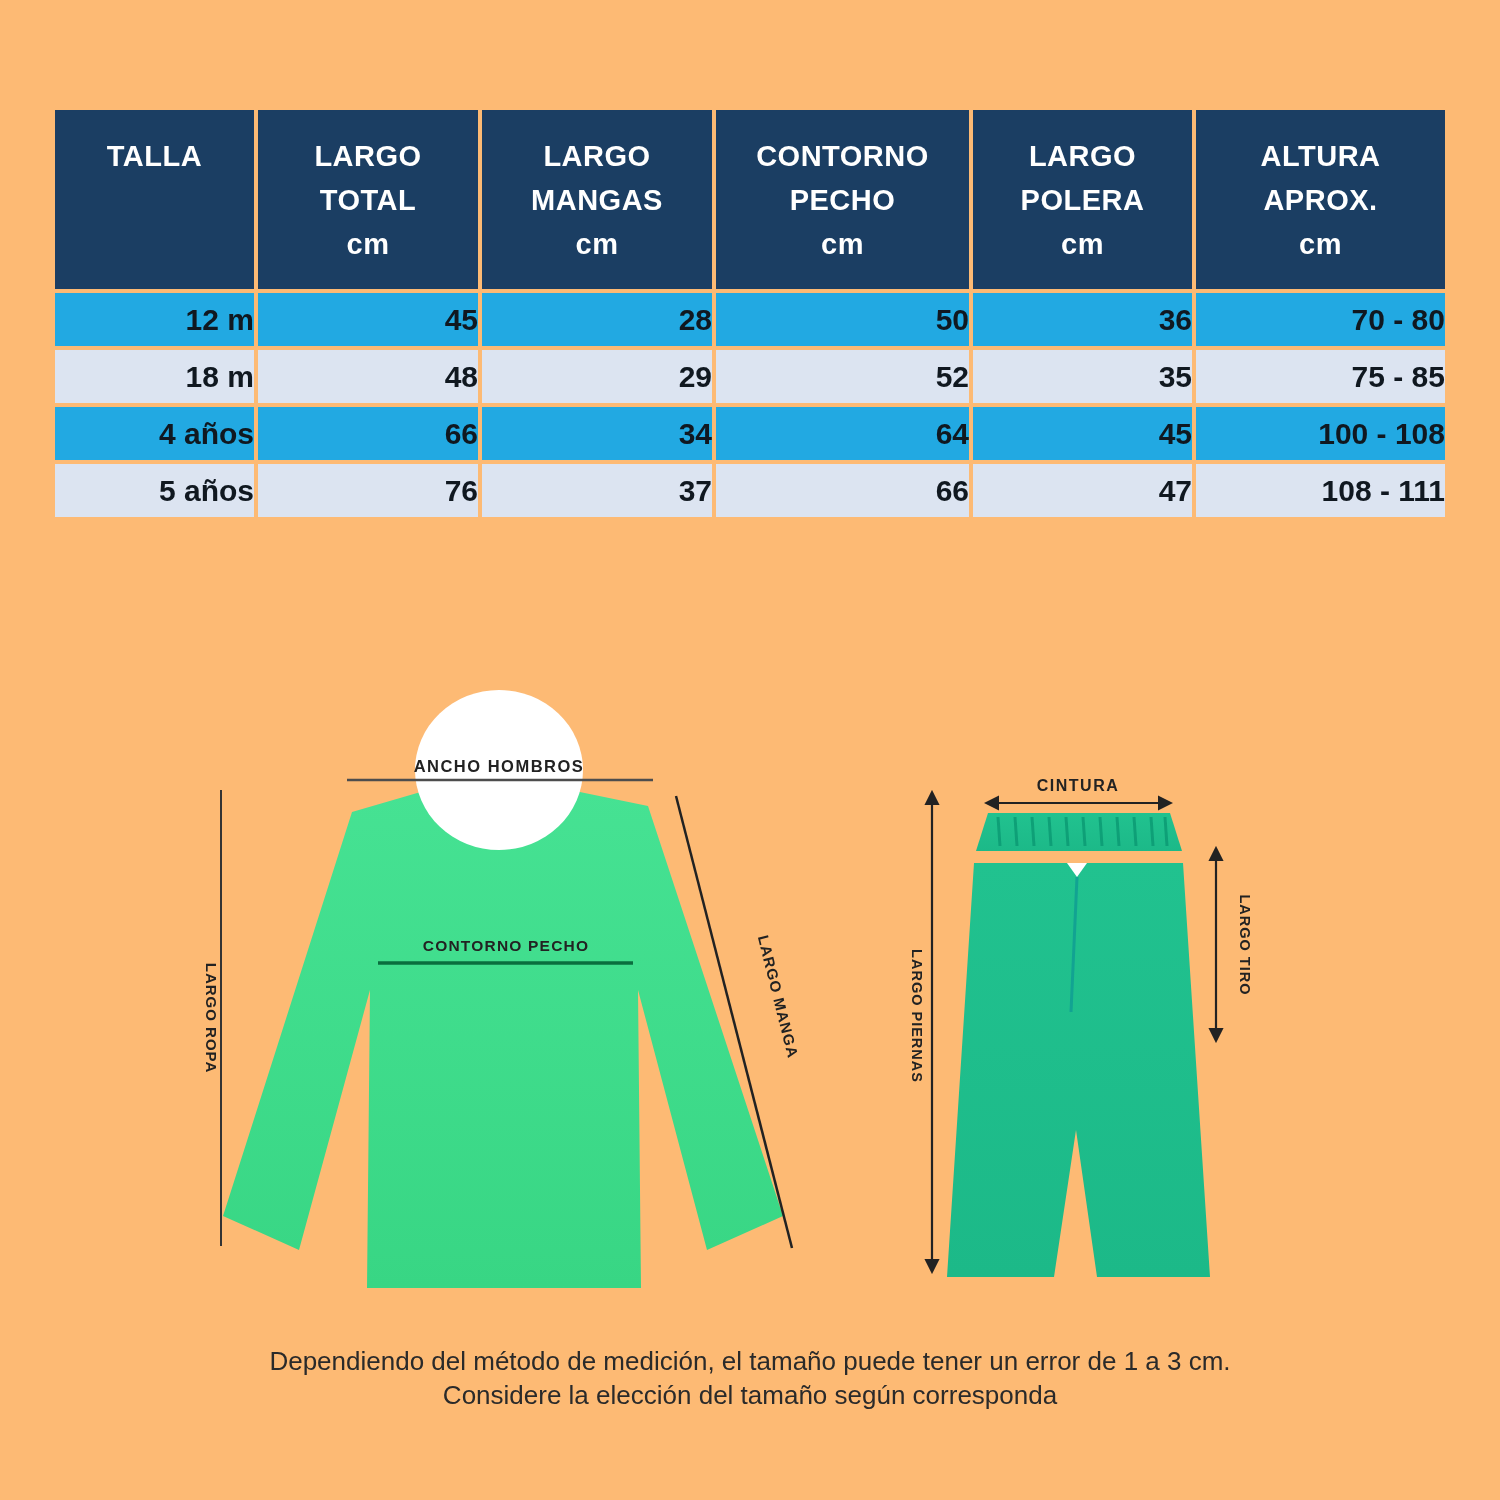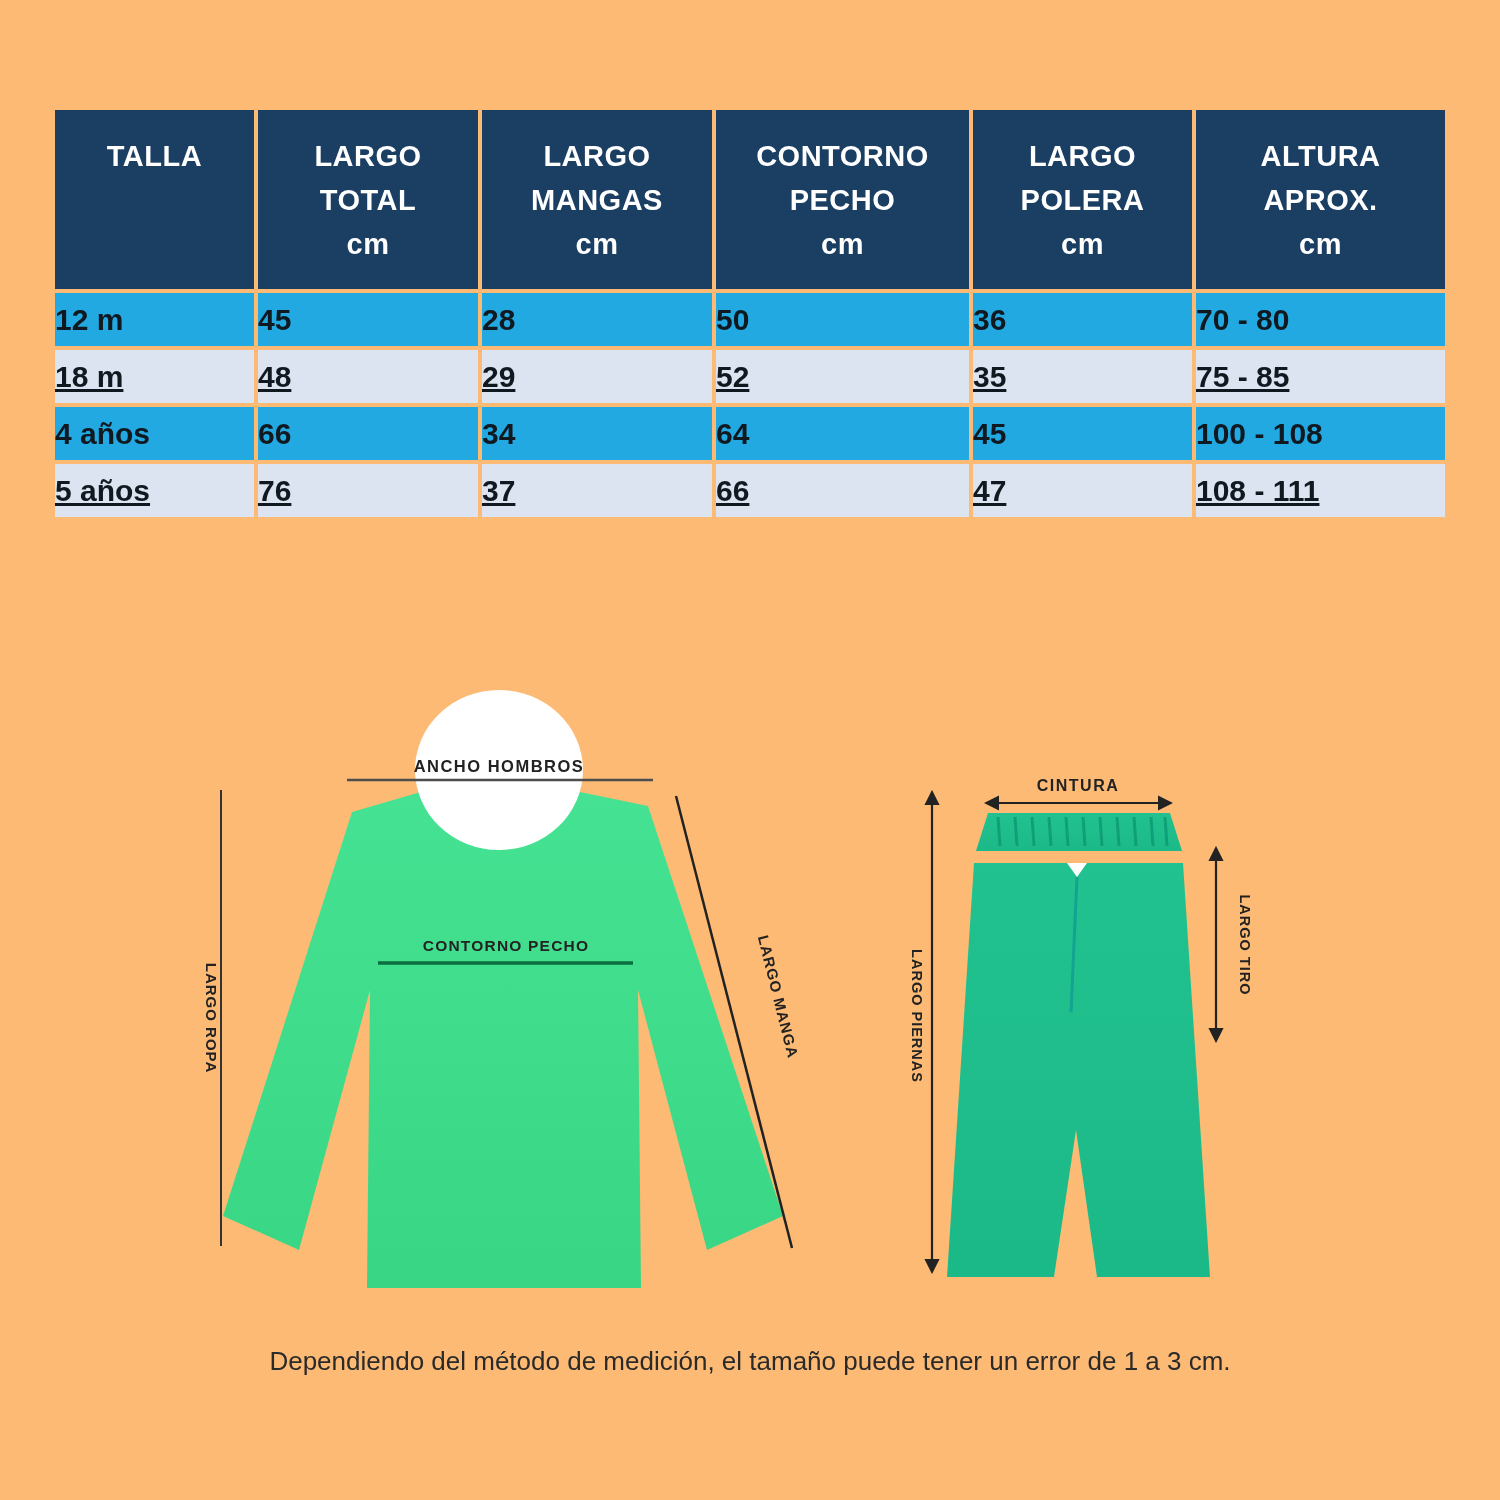--- a/index.html
+++ b/index.html
@@ -28,8 +28,8 @@
     height:179px;vertical-align:top;padding-top:24px;text-align:center;
   }
   table.size-table td{
-    height:53px;text-align:left;vertical-align:middle;
-    font-size:30px;font-weight:bold;color:var(--cell-text);
+    height:53px;text-align:right;vertical-align:middle;
+    font-size:30px;font-weight:bold;color:var(--cell-text);padding-left:16px;
   }
   tr.row-blue  td{background:var(--row-blue);}
   tr.row-light td{background:var(--row-light);text-decoration:underline;}

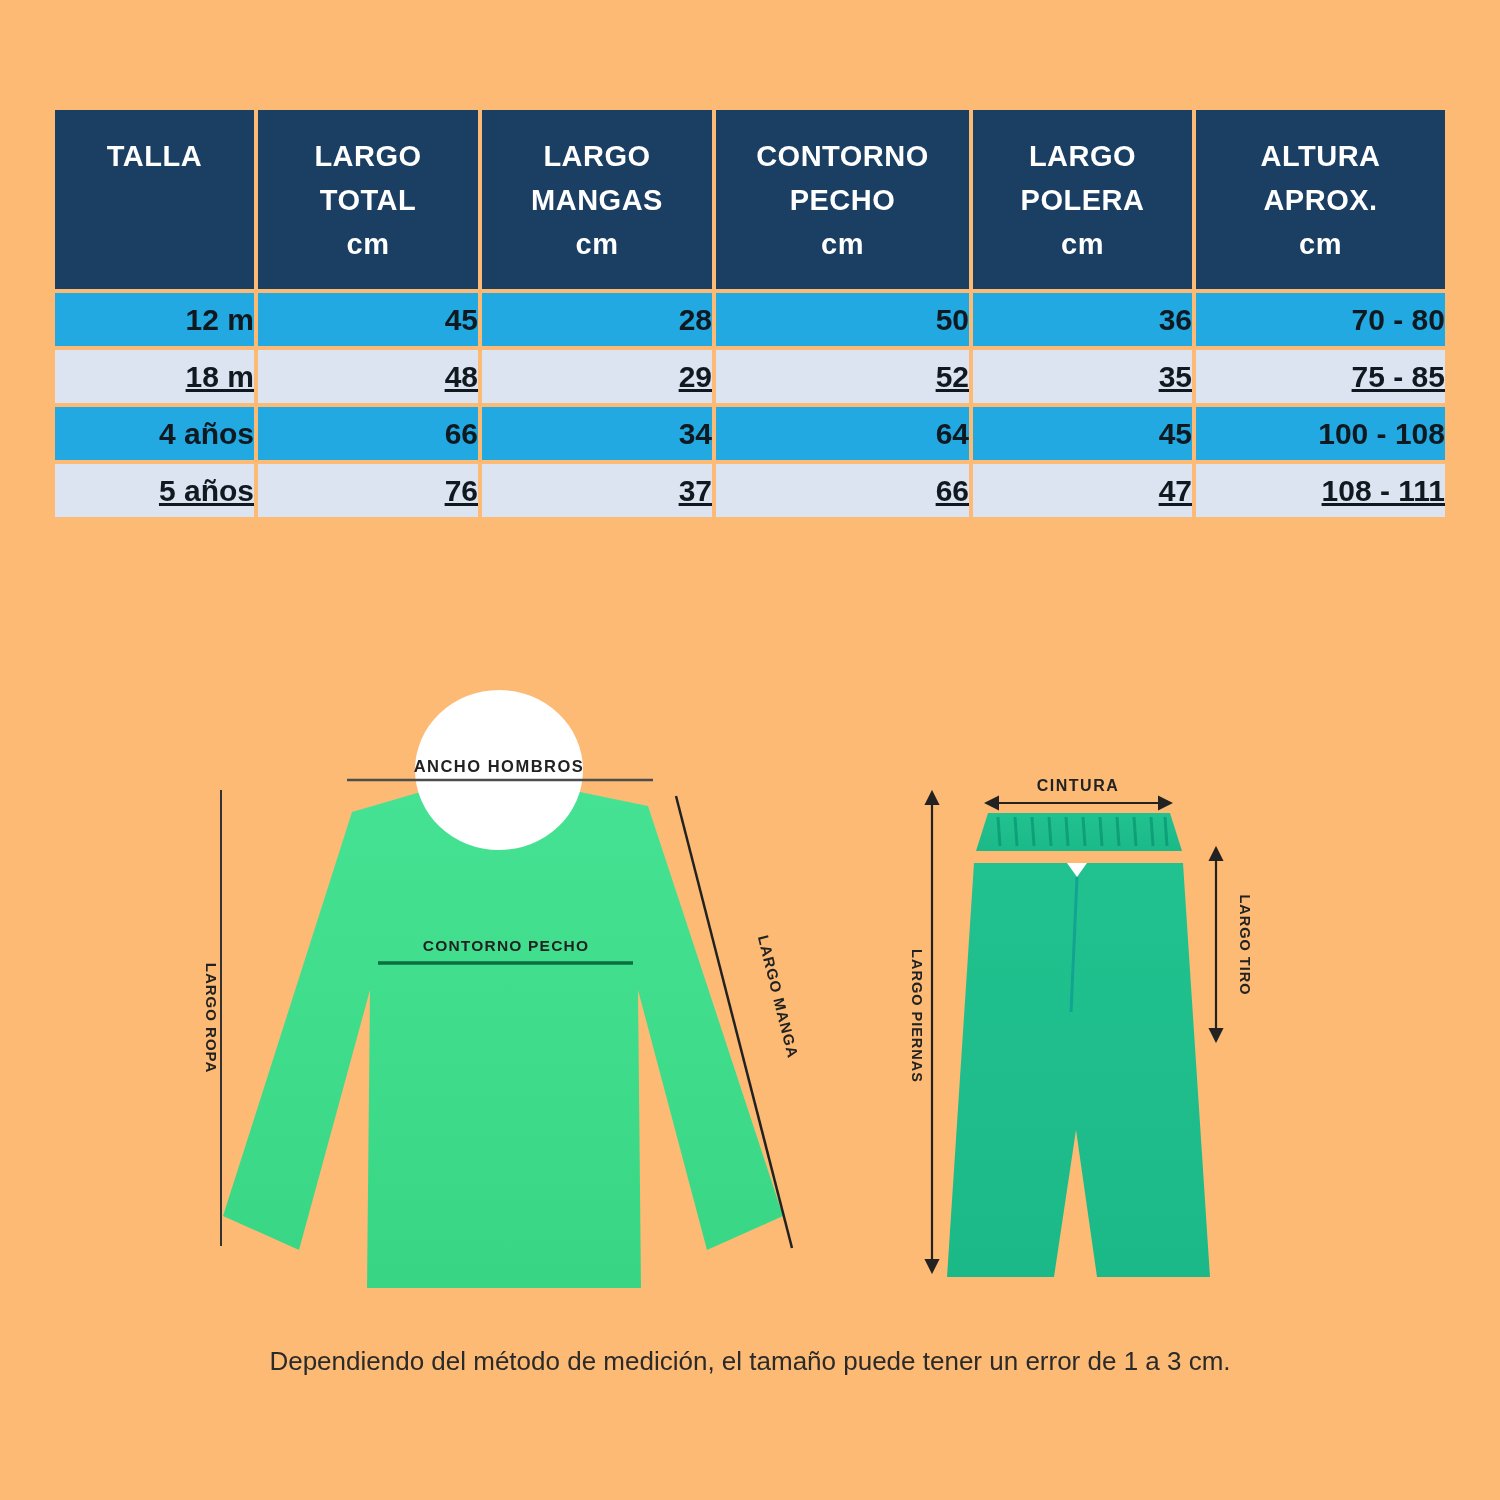--- a/index.html
+++ b/index.html
@@ -32,7 +32,7 @@
     font-size:30px;font-weight:bold;color:var(--cell-text);padding-left:16px;
   }
   tr.row-blue  td{background:var(--row-blue);}
-  tr.row-light td{background:var(--row-light);text-decoration:underline;}
+  tr.row-light td{background:var(--row-light);}
   tr.row-green td{background:var(--row-green);}
   
   svg.diagram{position:absolute;left:0;top:0;width:1500px;height:1500px;pointer-events:none;}

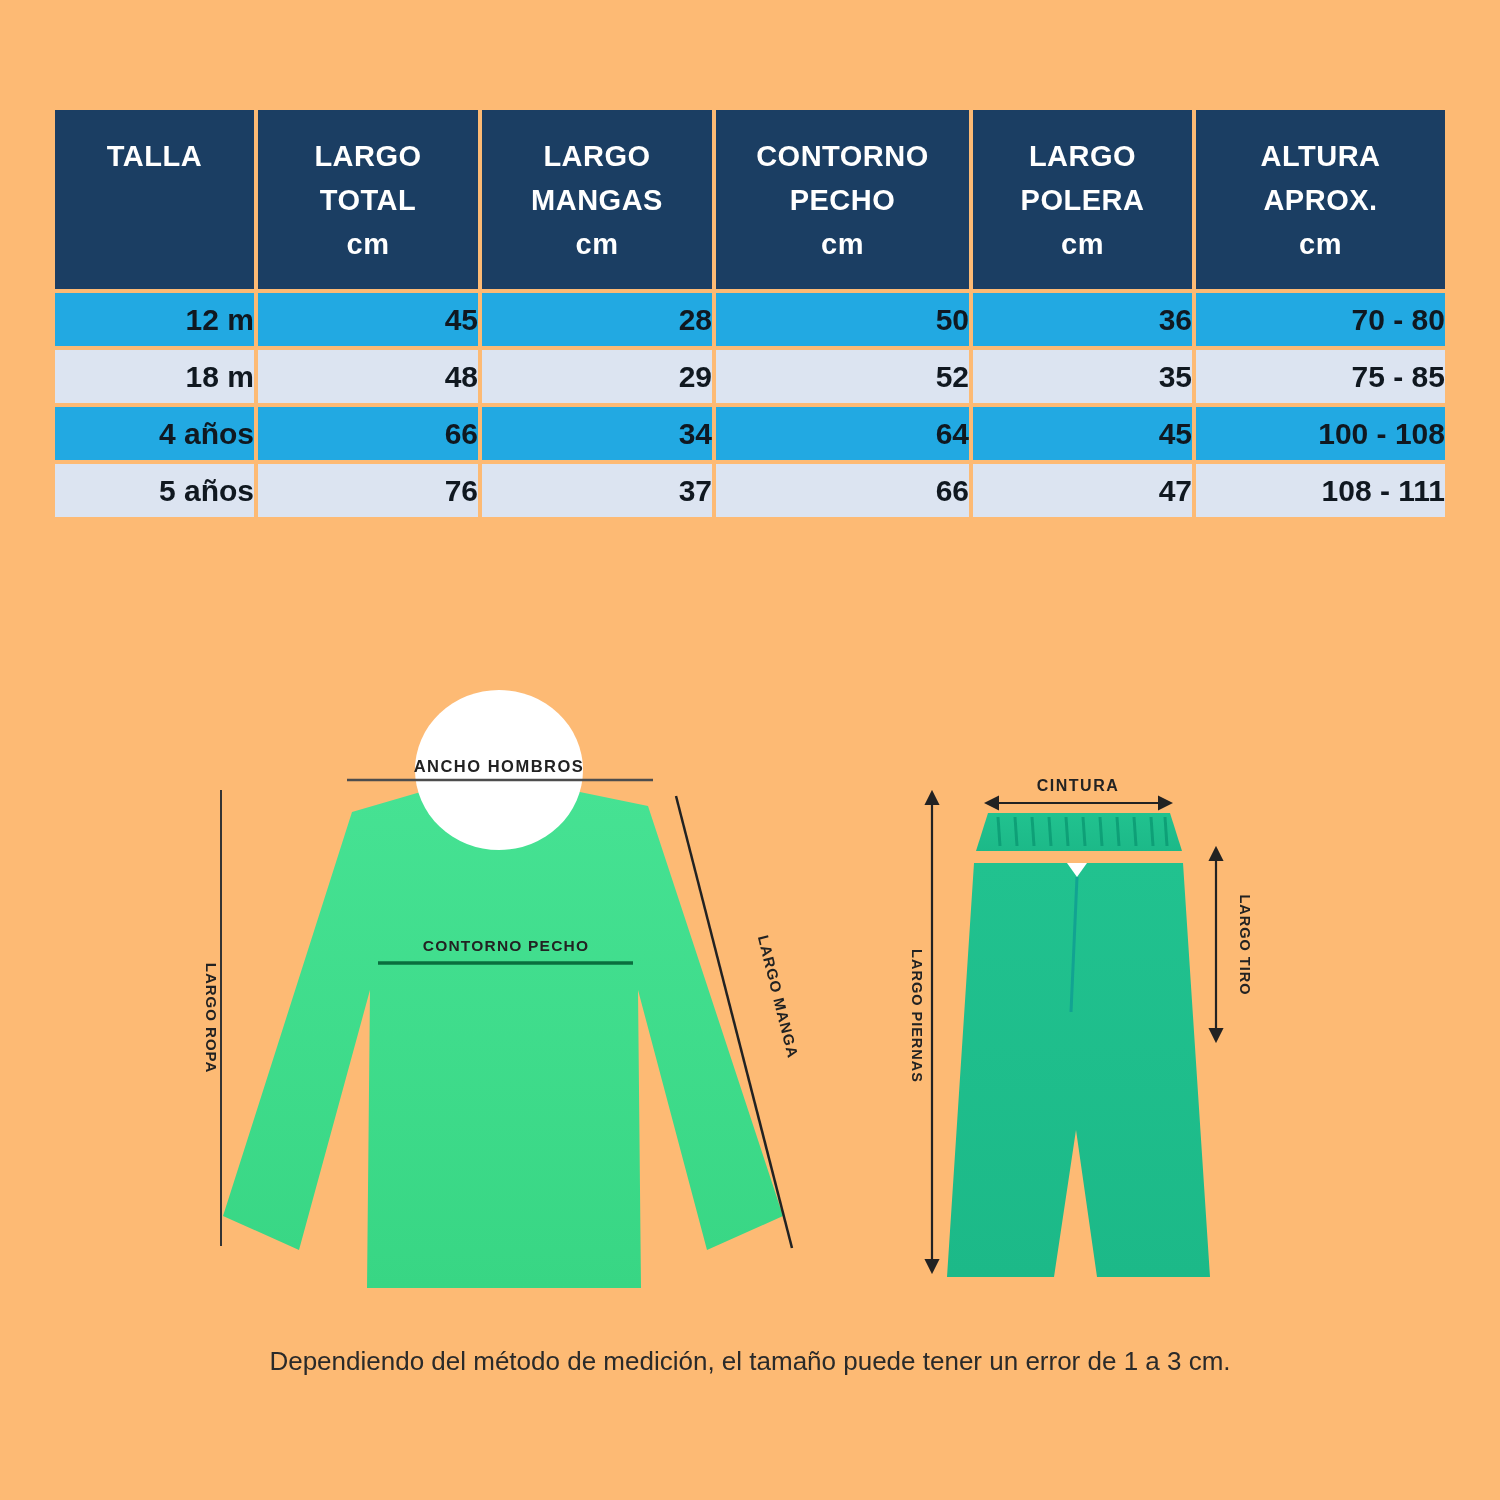--- a/index.html
+++ b/index.html
@@ -193,6 +193,7 @@
 
   <div class="footer">
     <p>Dependiendo del método de medición, el tamaño puede tener un error de 1 a 3 cm.</p>
+    <p>Considere la elección del tamaño según corresponda</p>
   </div>
 
 </div>

